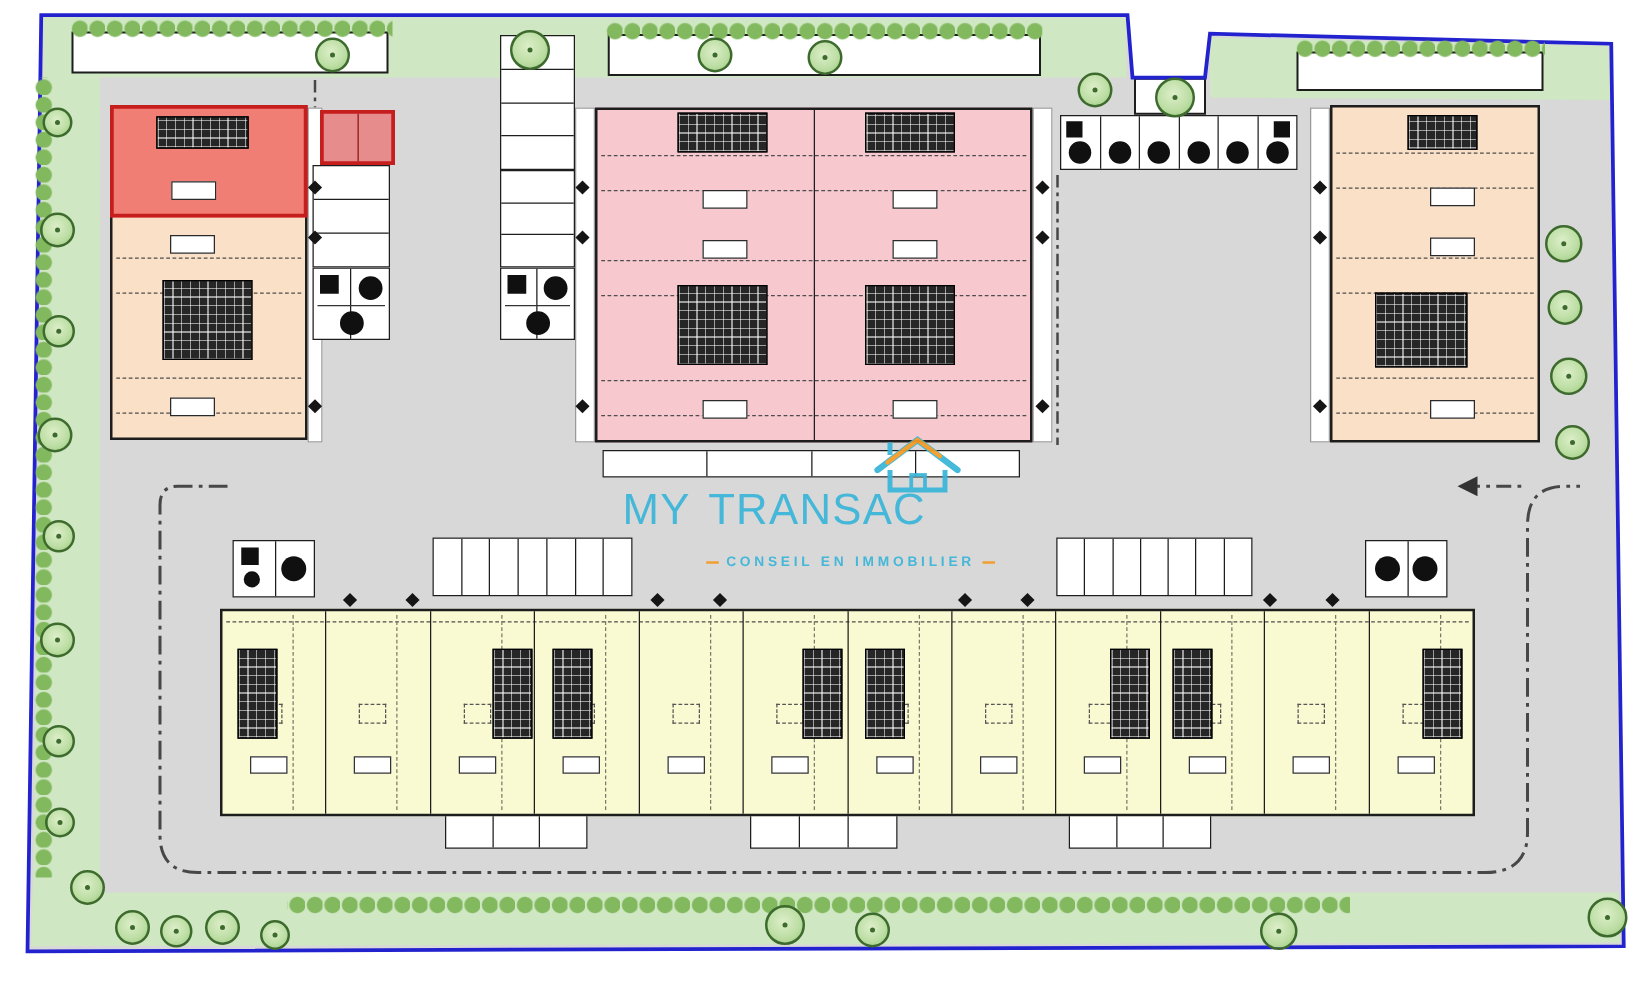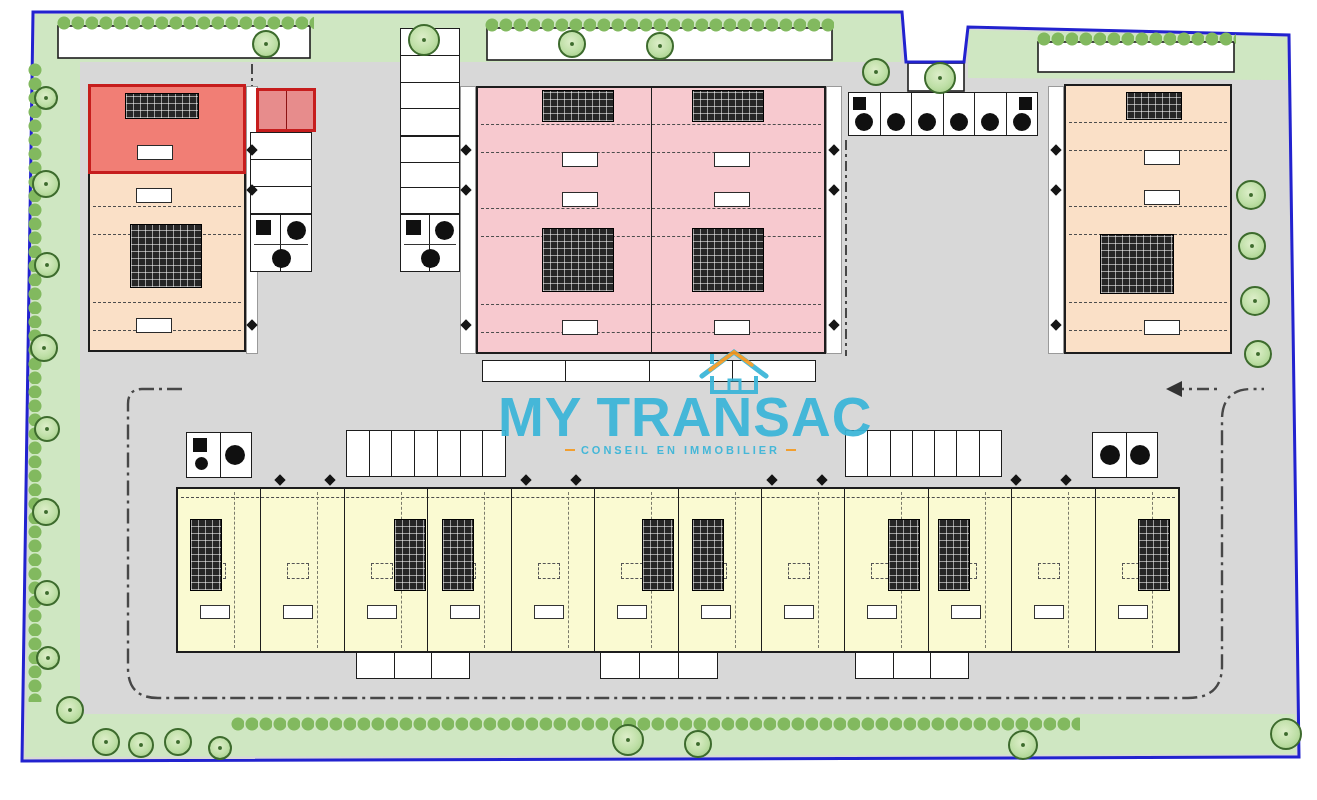--- a/index.html
+++ b/index.html
@@ -62,7 +62,7 @@
   
   .watermark { position:absolute; left:498px; top:346px; width:300px; height:112px; opacity:.93; z-index:50; }
   .wm-house { position:absolute; left:198px; top:0; width:76px; height:50px; }
-  .wm-text { position:absolute; left:0; top:44px; font-size:55px; font-weight:bold; letter-spacing:1px;
+  .wm-text { position:absolute; left:0; top:44px; font-size:35px; font-weight:normal; letter-spacing:1px;
     color:var(--watermark-cyan); white-space:nowrap; line-height:1; }
   .wm-gap { display:inline-block; width:14px; }
   .wm-tagline { position:absolute; right:2px; top:98px; display:flex; align-items:center; gap:6px;

